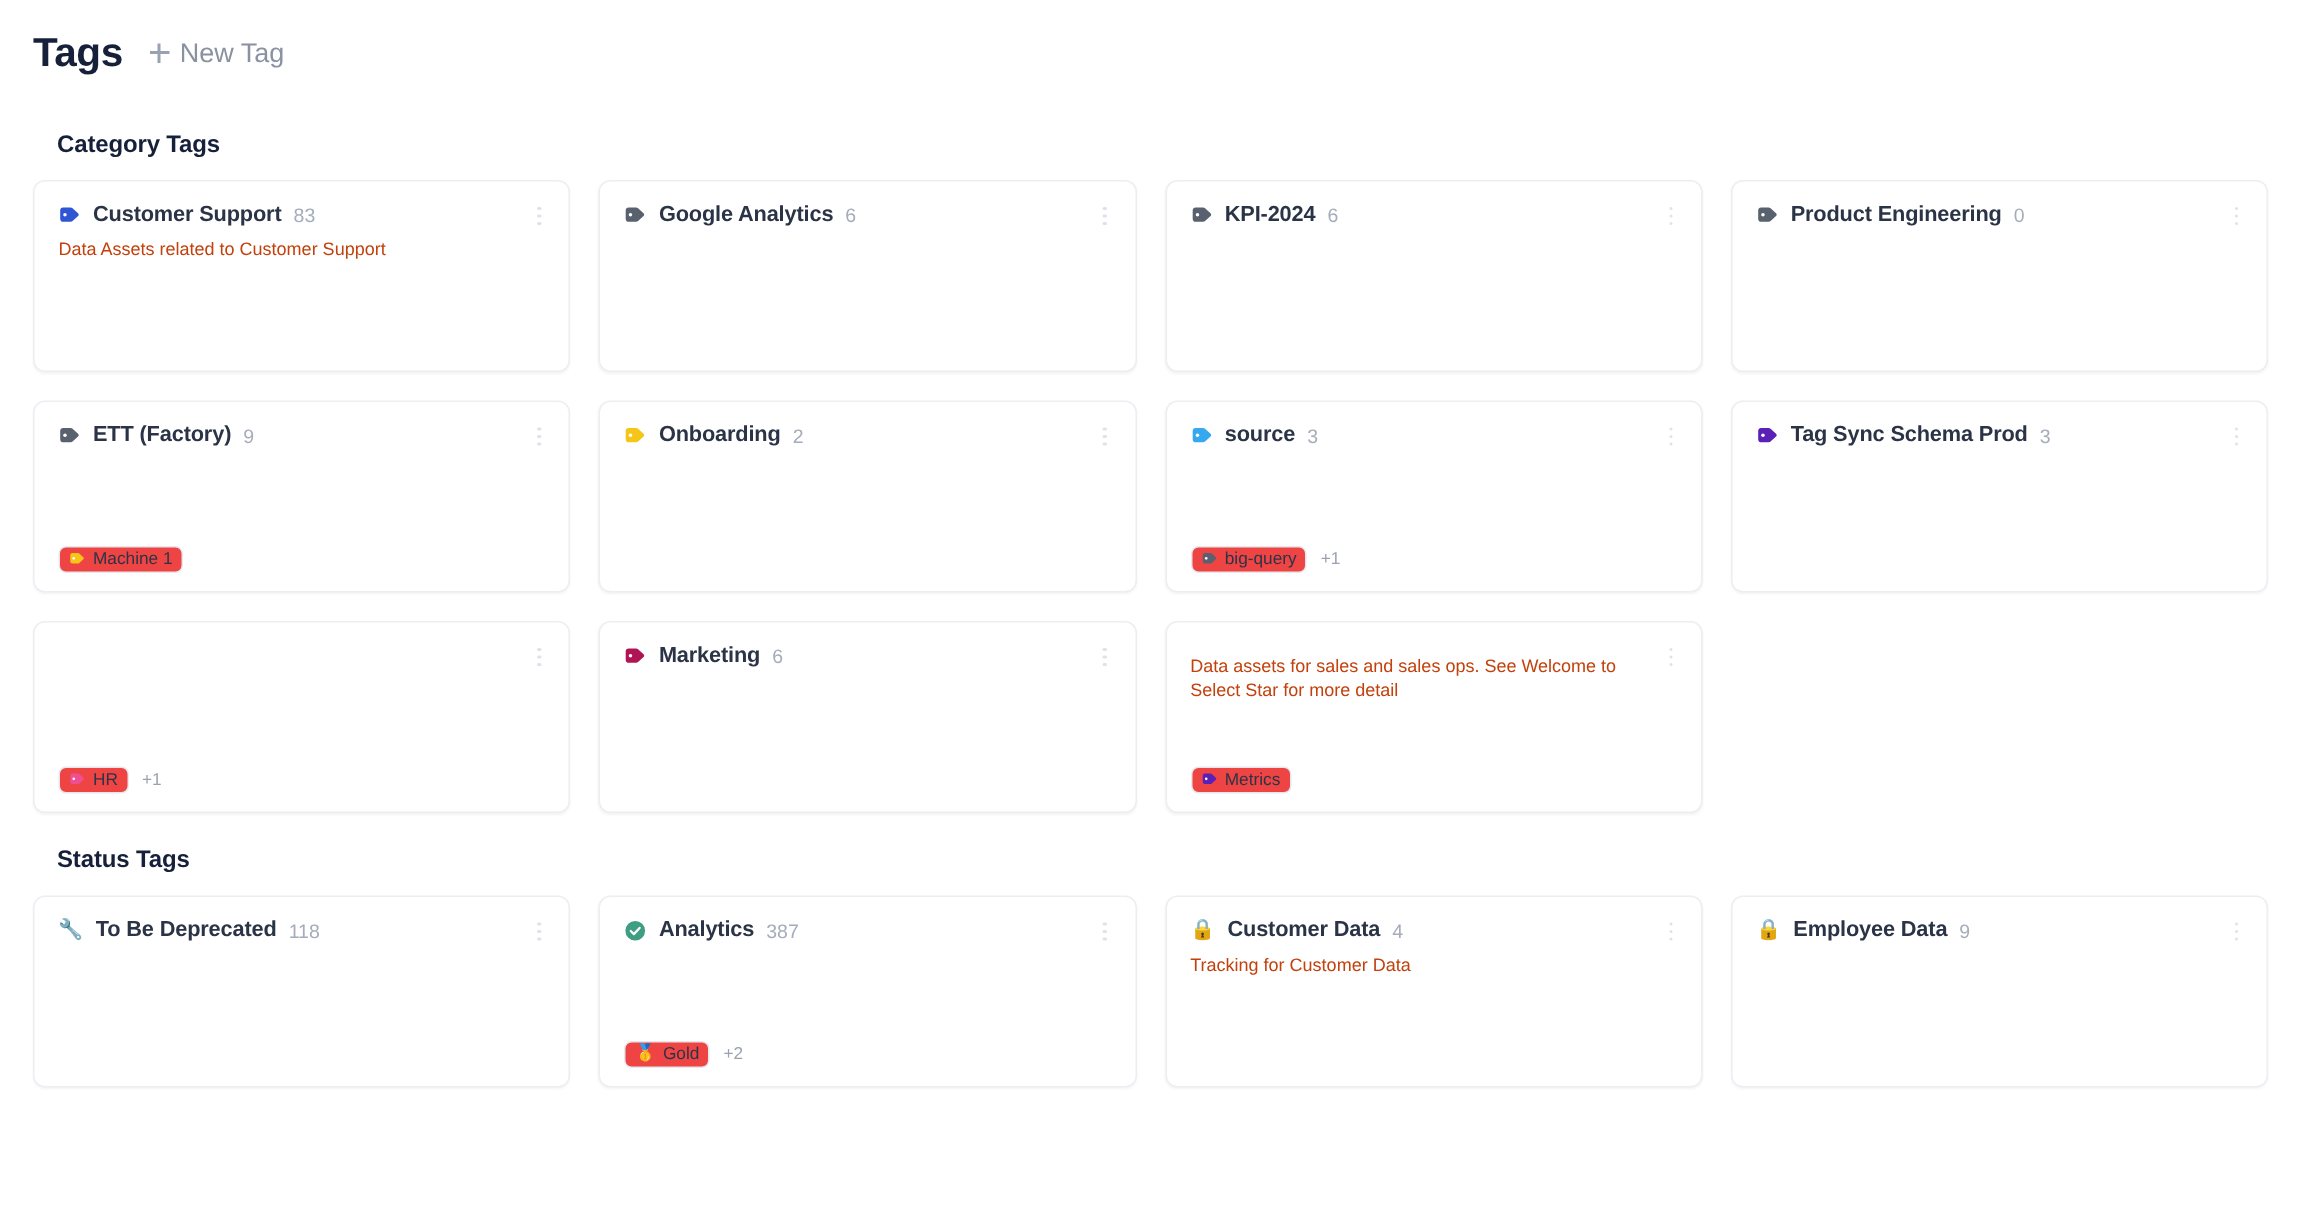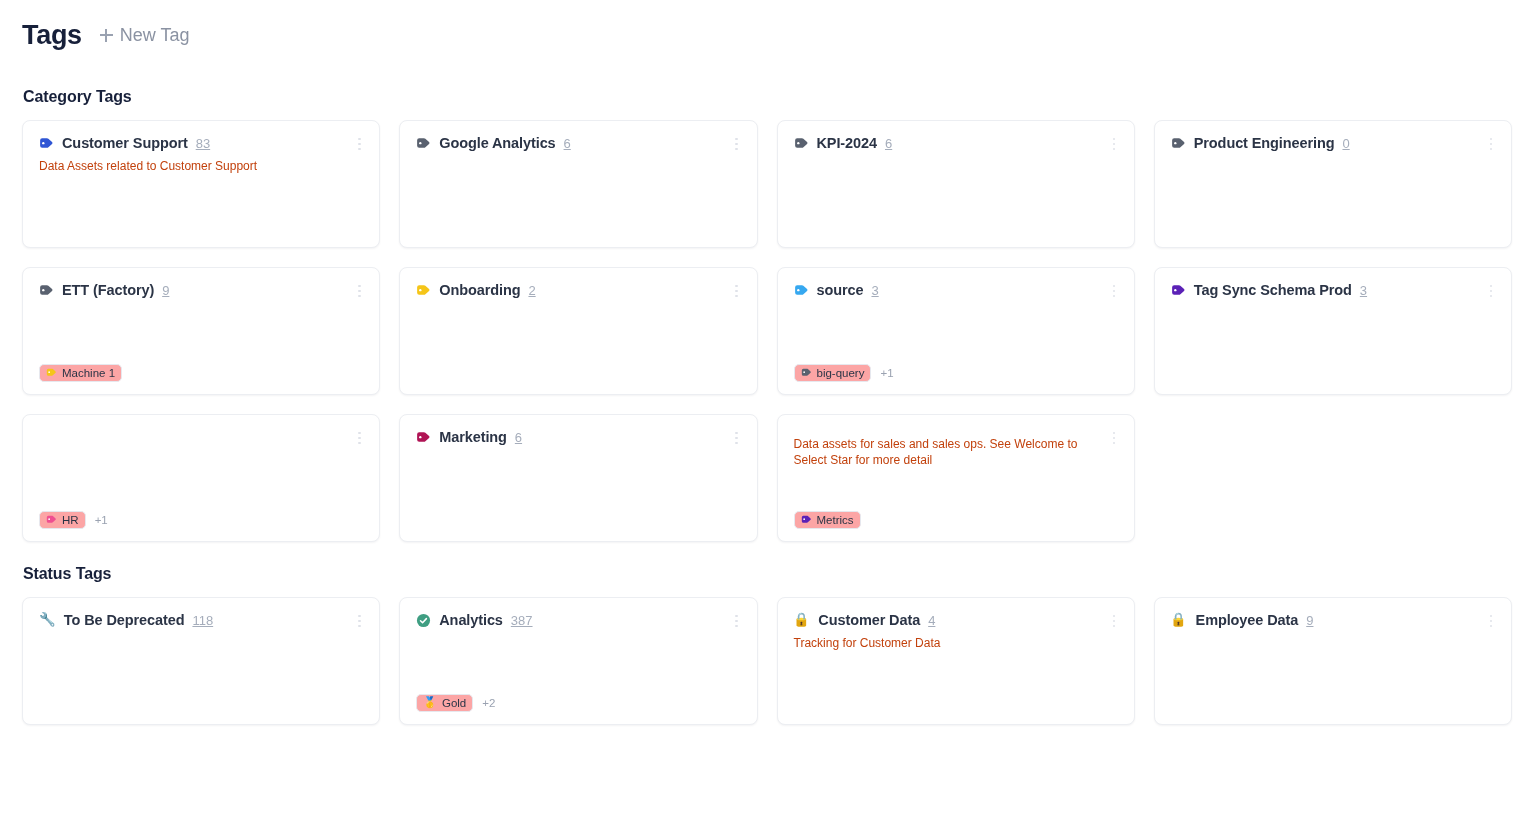--- a/index.html
+++ b/index.html
@@ -60,7 +60,7 @@
     font-size: 16px;
     font-weight: bold;
     color: #17203a;
-    margin: 36px 0 14px 1px;
+    margin: 36px 0 14px 16px;
     letter-spacing: -0.1px;
   }
   .section-title.status { margin-top: 23px; }

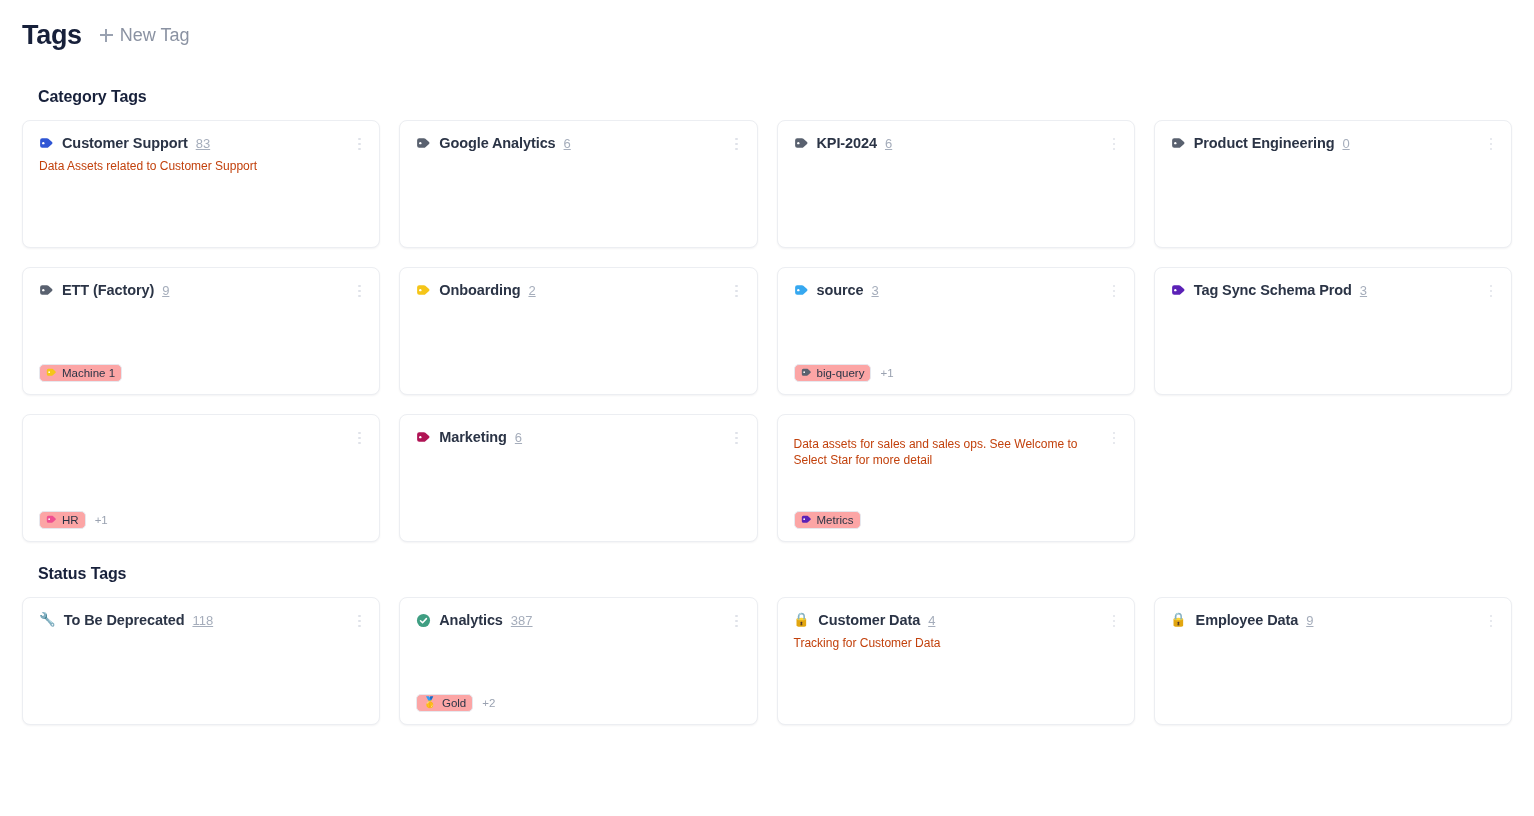--- a/index.html
+++ b/index.html
@@ -101,7 +101,6 @@
     font-size: 13px;
     color: #a5adbb;
     font-weight: normal;
-    text-decoration: underline;
   }
   .card-desc {
     margin-top: 7px;

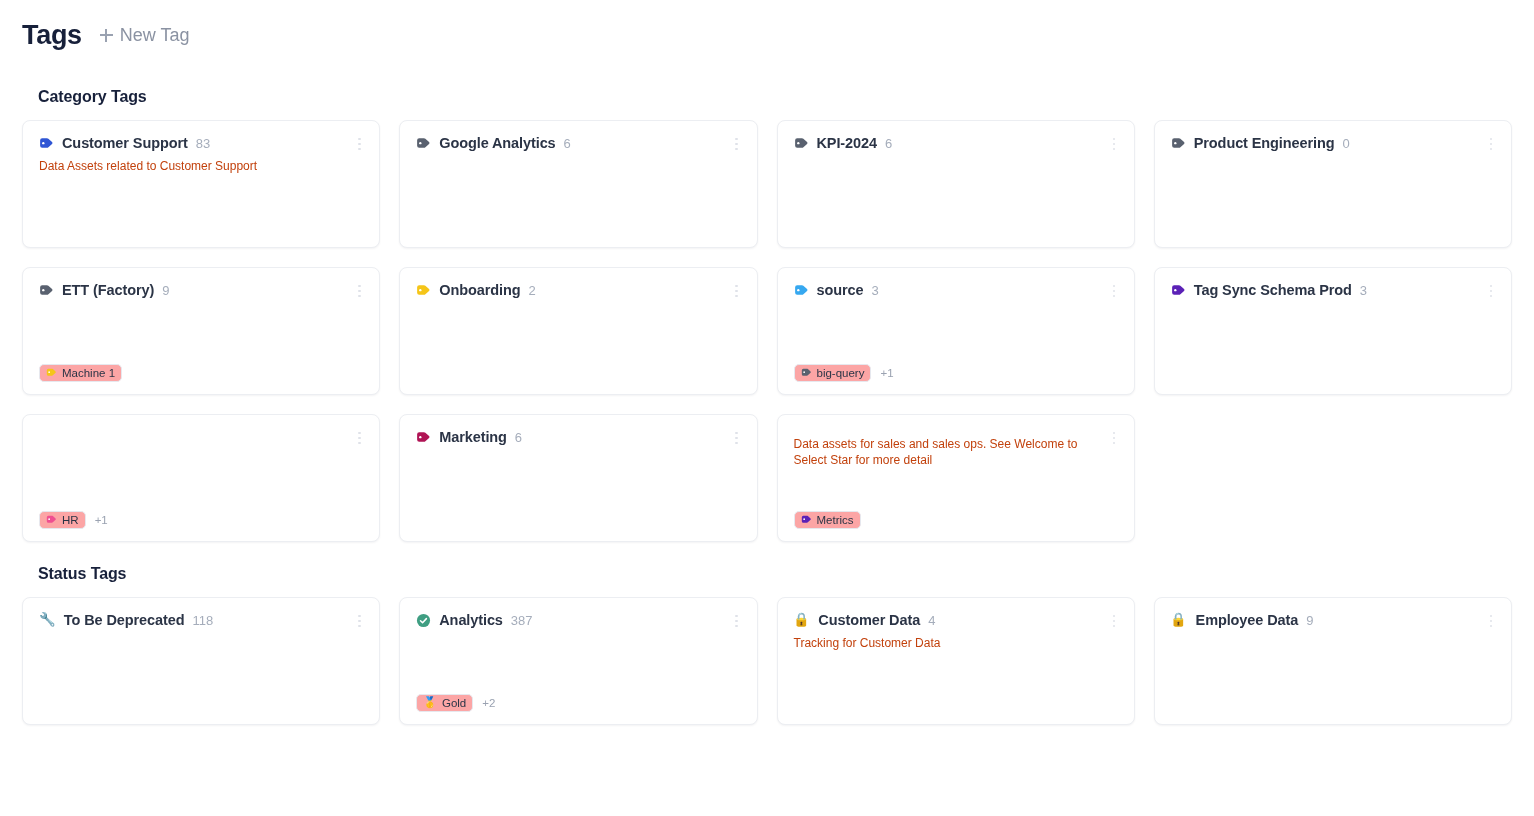--- a/index.html
+++ b/index.html
@@ -122,7 +122,7 @@
     gap: 5px;
     border: 1px solid #e6e8ee;
     border-radius: 5px;
-    background: #fca5a5;
+    background: #ef4444;
     padding: 2px 6px;
     font-size: 11.5px;
     color: #2b3446;

